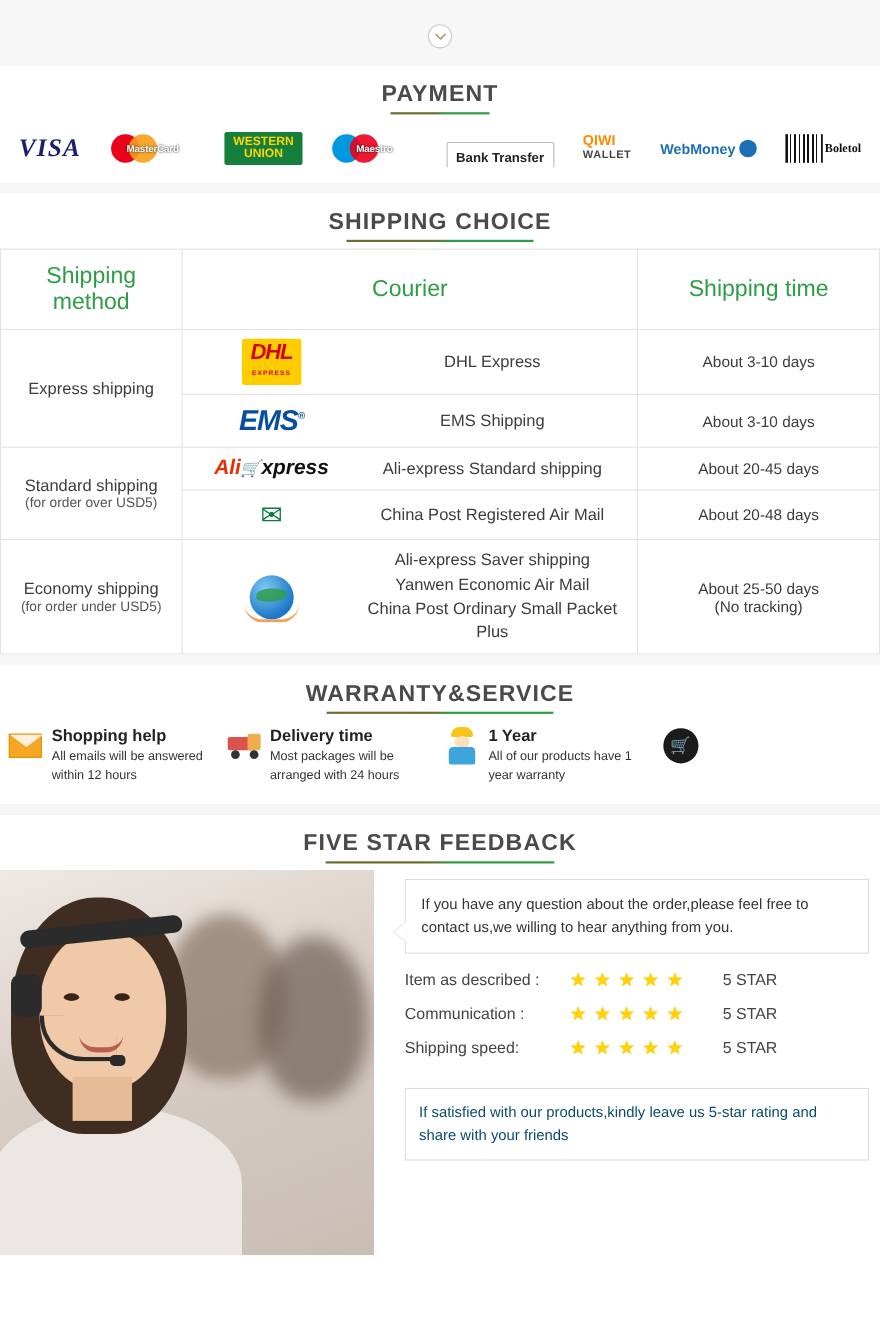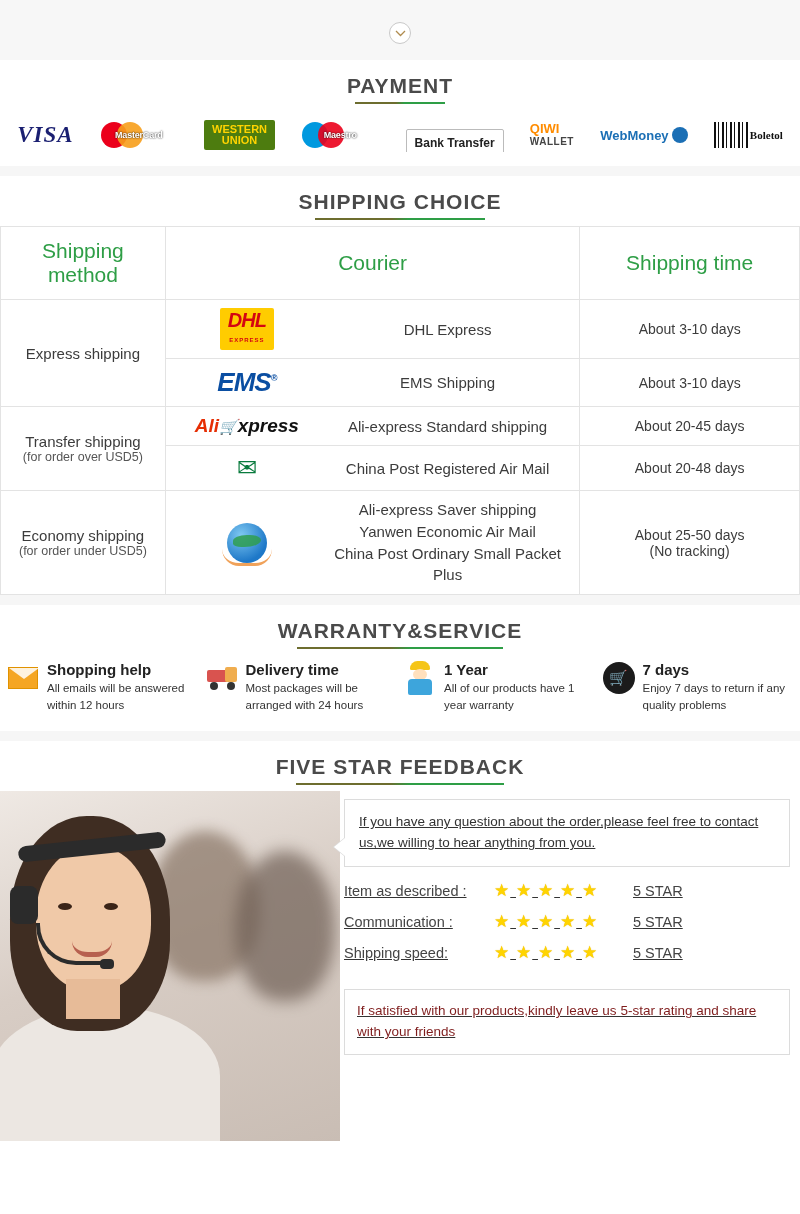--- a/index.html
+++ b/index.html
@@ -89,7 +89,7 @@
   .mc-red { background: #eb001b; left: 12px; }
   .mc-yellow { background: #f79e1b; left: 28px; opacity: .9; }
   .mc-label { position: relative; z-index: 2; color: #fff; font-weight: bold; font-size: 9px; letter-spacing: -.2px; text-shadow: 0 0 2px #000; }
-  .pay-wu { background: #4d7c0f; color: #ffd400; font-weight: bold; font-size: 11px; line-height: 11px; text-align: center; padding: 4px 8px; border-radius: 2px; }
+  .pay-wu { background: #15803d; color: #ffd400; font-weight: bold; font-size: 11px; line-height: 11px; text-align: center; padding: 4px 8px; border-radius: 2px; }
   .pay-maestro { position: relative; width: 78px; }
   .ms-c { position: absolute; top: 4px; width: 26px; height: 26px; border-radius: 50%; }
   .ms-blue { background: #0099df; left: 12px; }

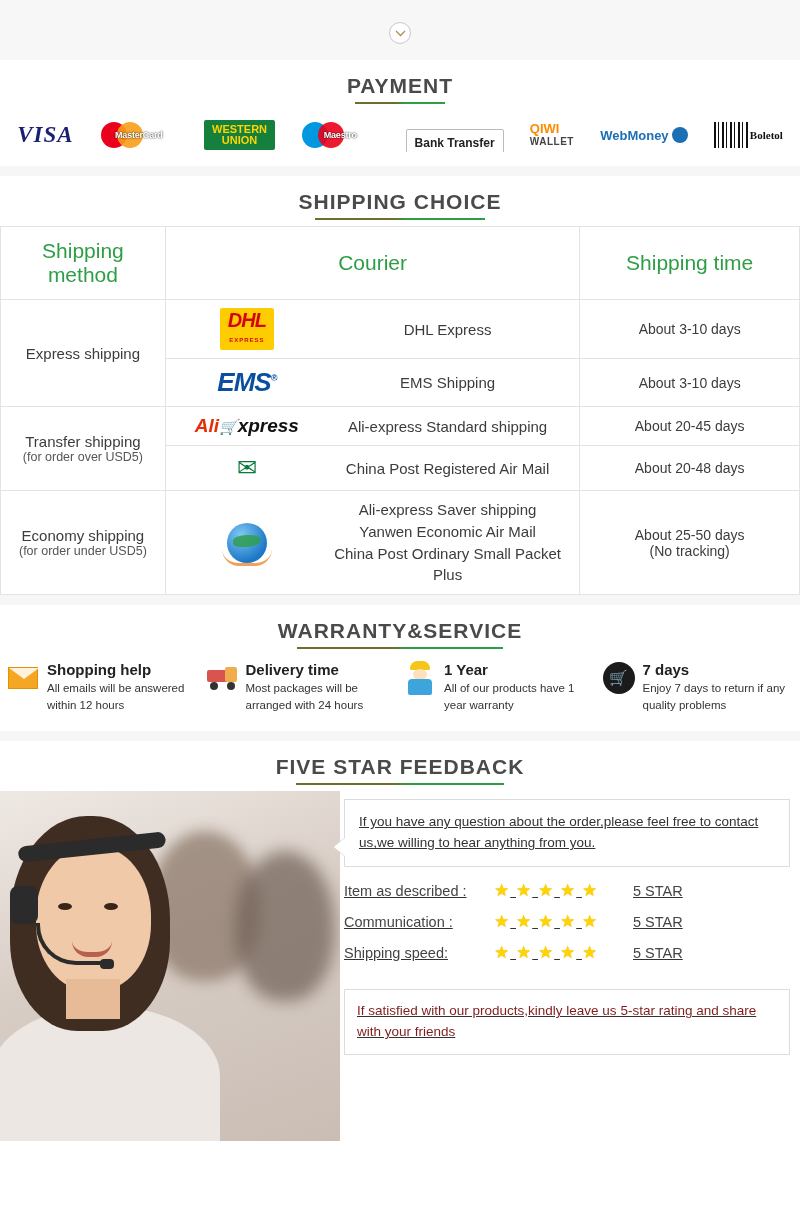--- a/index.html
+++ b/index.html
@@ -360,7 +360,7 @@
 
       <tr>
         <td rowspan="2">
-          <div class="method-main">Transfer shipping</div>
+          <div class="method-main">Standard shipping</div>
           <div class="method-sub">(for order over USD5)</div>
         </td>
         <td class="courier-cell">

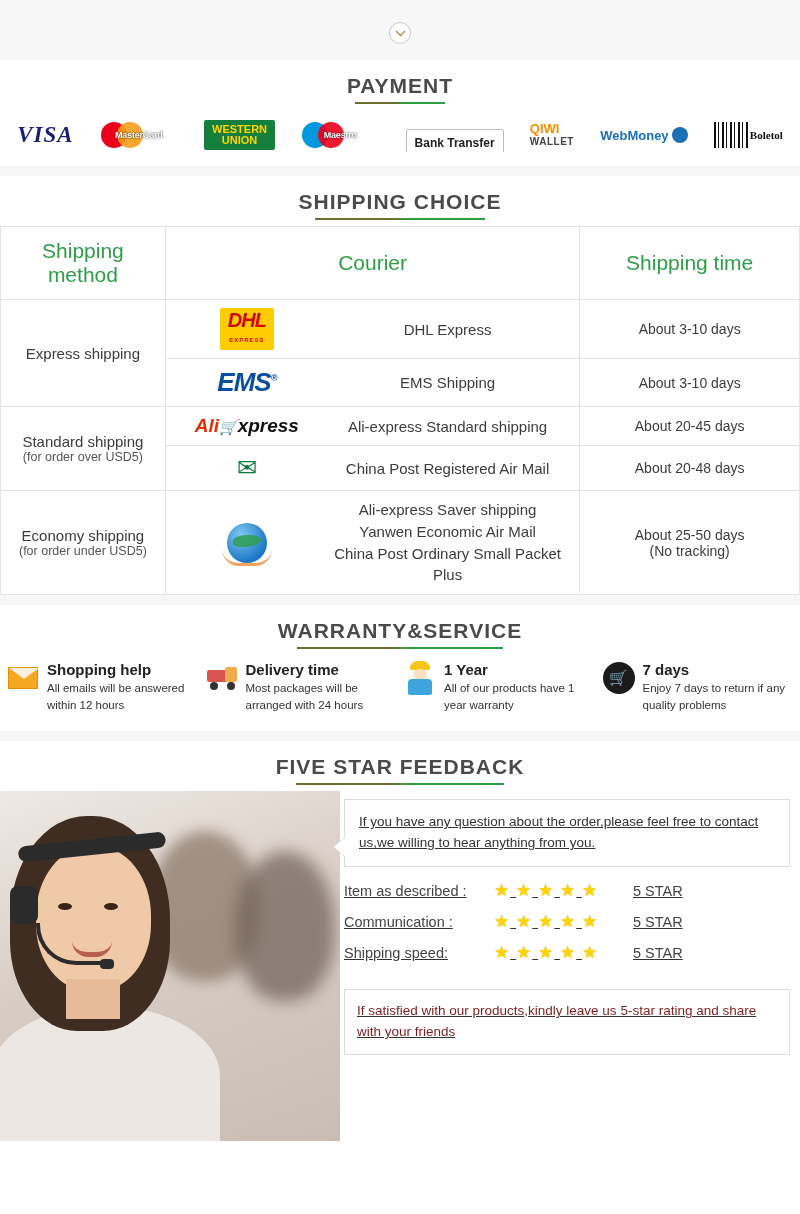--- a/index.html
+++ b/index.html
@@ -465,10 +465,6 @@
       <div class="war-icon">
           <span class="ic-cart">🛒</span>
         </div>
-      <div class="war-text">
-        <div class="war-title">7 days</div>
-        <div class="war-desc">Enjoy 7 days to return if any quality problems</div>
-      </div>
     </div>
   </div>
 </div>

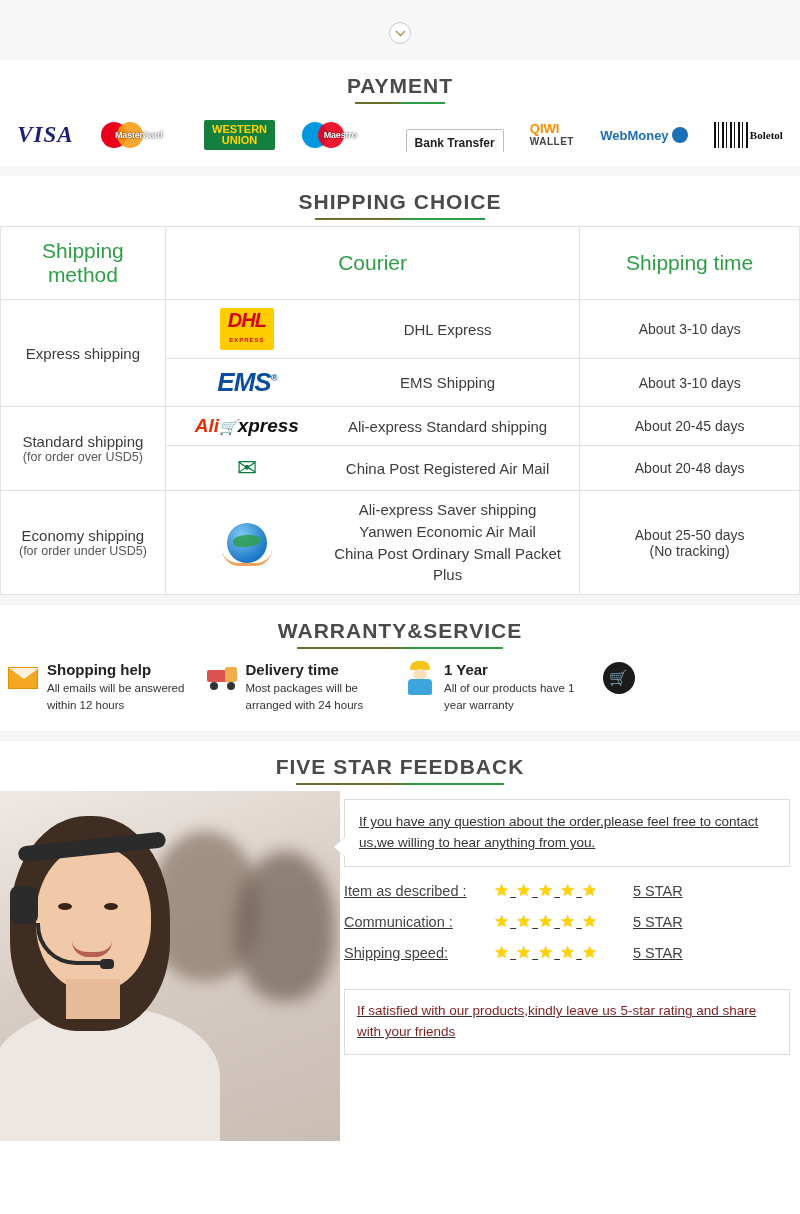--- a/index.html
+++ b/index.html
@@ -207,7 +207,7 @@
   .ph-mic { position: absolute; left: 36px; top: 132px; width: 70px; height: 42px; border-left: 4px solid #2b2b2b; border-bottom: 4px solid #2b2b2b; border-radius: 0 0 0 40px; }
   .ph-mic-tip { position: absolute; left: 100px; top: 168px; width: 14px; height: 10px; background: #2b2b2b; border-radius: 4px; }
 
-  .fb-right { flex: 1; padding: 8px 10px 0 4px; position: relative; text-decoration: underline; }
+  .fb-right { flex: 1; padding: 8px 10px 0 28px; position: relative; }
   .bubble {
     border: 1px solid #dcdcdc;
     background: #fff;

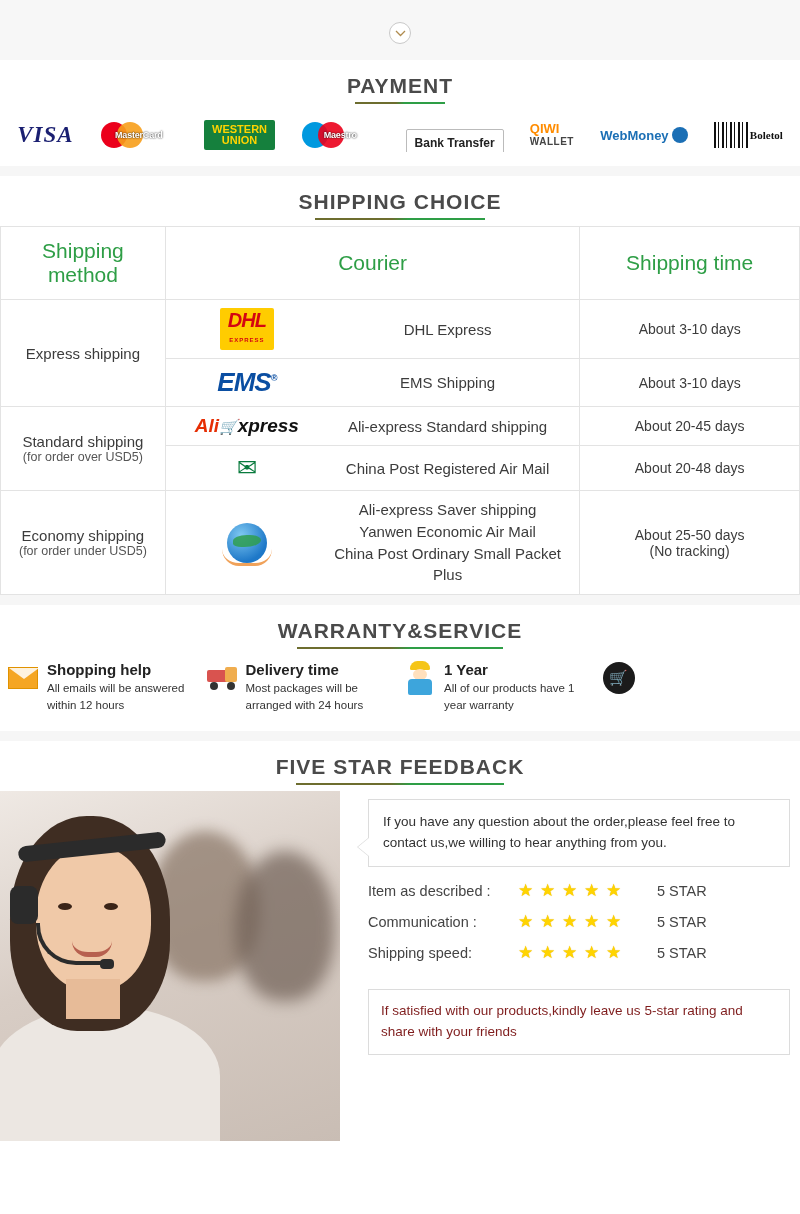--- a/index.html
+++ b/index.html
@@ -247,7 +247,7 @@
     background: #fff;
     padding: 11px 12px;
     font-size: 13.5px;
-    color: #7f1d1d;
+    color: #0c4a6e;
     line-height: 1.55;
   }
 </style>

